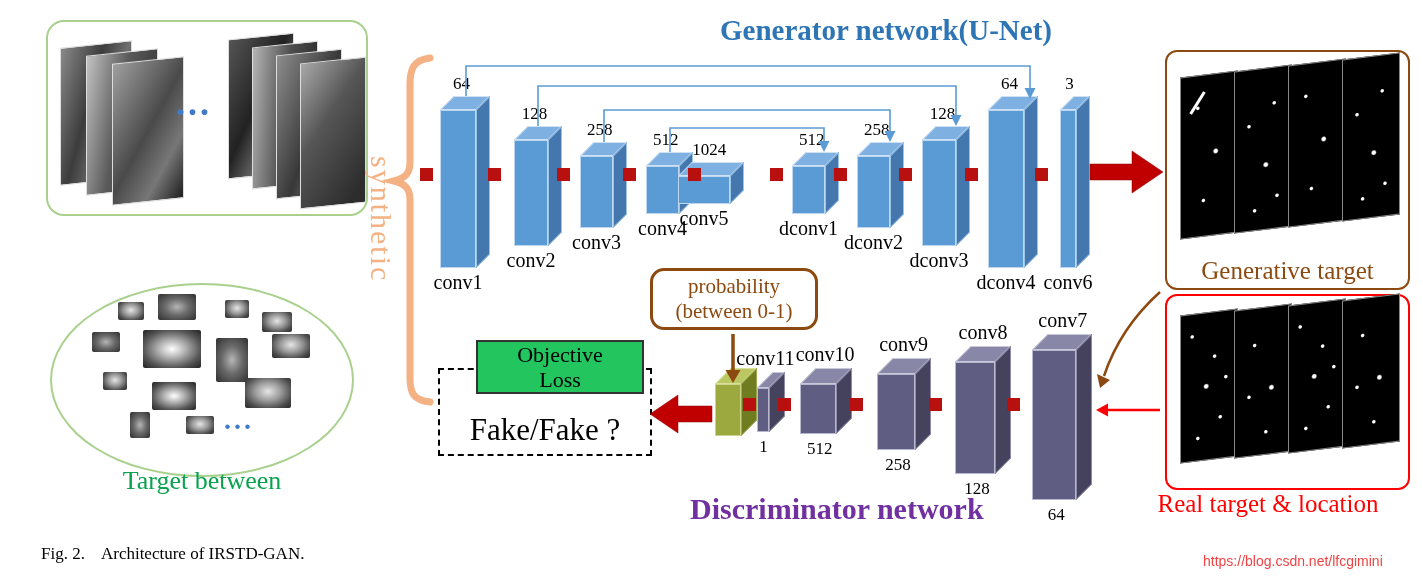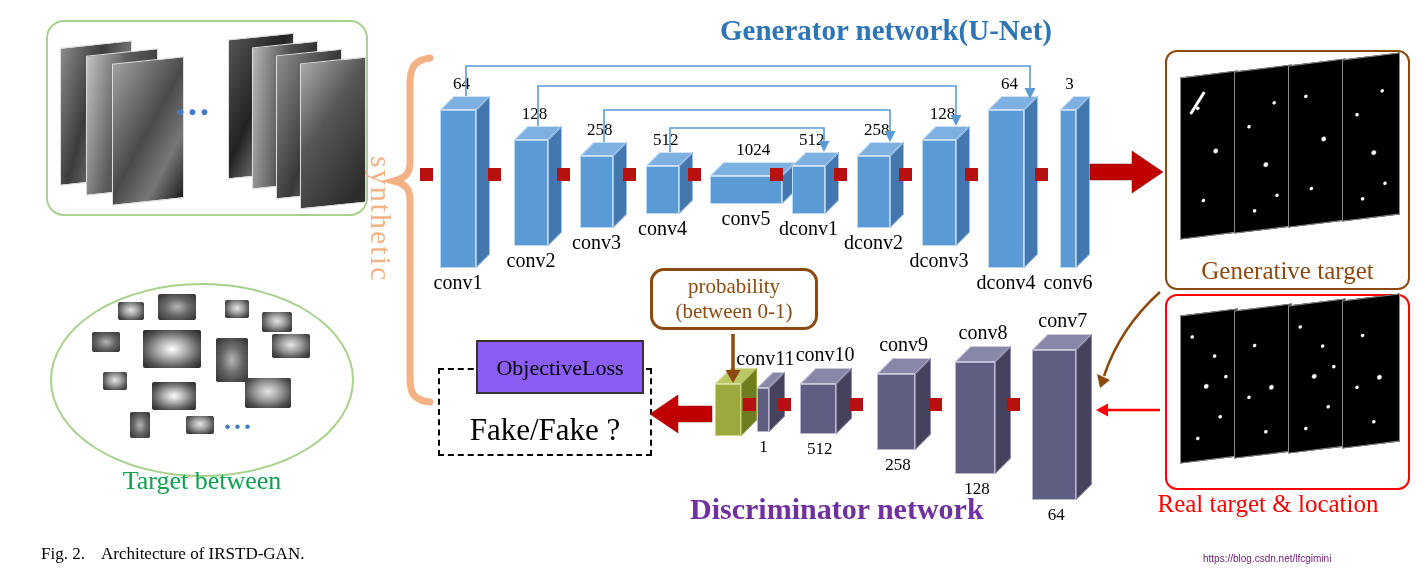--- a/index.html
+++ b/index.html
@@ -176,7 +176,7 @@
         <div class="chan">512</div>
         <div class="bname">conv4</div>
       </div>
-      <div class="block gblock" style="left: 710px; top: 176px; width: 72px; height: 28px; border-radius: 6px;">
+      <div class="block gblock" style="left: 678px; top: 176px; width: 52px; height: 28px; border-radius: 6px;">
         <div class="face top"></div>
         <div class="face side"></div>
         <div class="face front"></div>

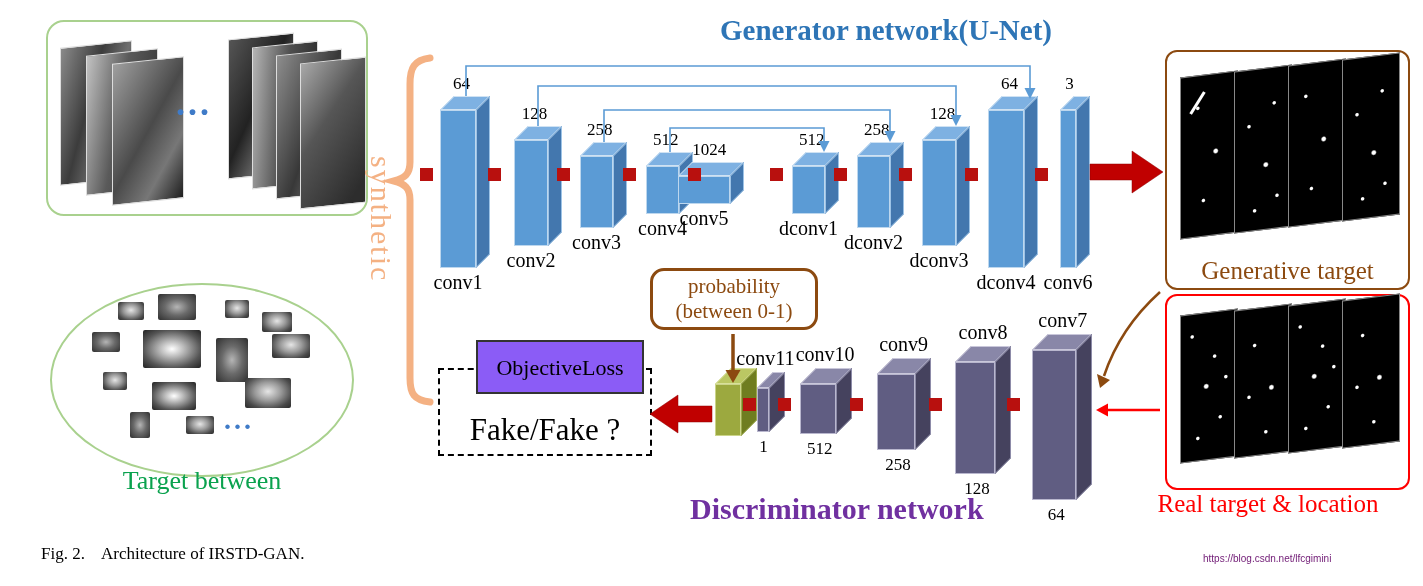--- a/index.html
+++ b/index.html
@@ -101,8 +101,8 @@
       border:2px dashed #000;z-index:1;}
   .realfake-text{position:absolute;bottom:6px;left:0;width:100%;text-align:center;font-size:31px;color:#000;}
   .objective-box{position:absolute;left:476px;top:340px;width:168px;height:54px;box-sizing:border-box;
-      background:#8b5cf6;border:2px solid #333;z-index:2;
-      display:flex;flex-direction:row;align-items:center;justify-content:center;}
+      background:#22c55e;border:2px solid #333;z-index:2;
+      display:flex;flex-direction:column;align-items:center;justify-content:center;}
   .objective-box div{font-size:22px;line-height:25px;color:#000;}
 
   .overlay{position:absolute;left:0;top:0;width:1423px;height:586px;z-index:4;pointer-events:none;}

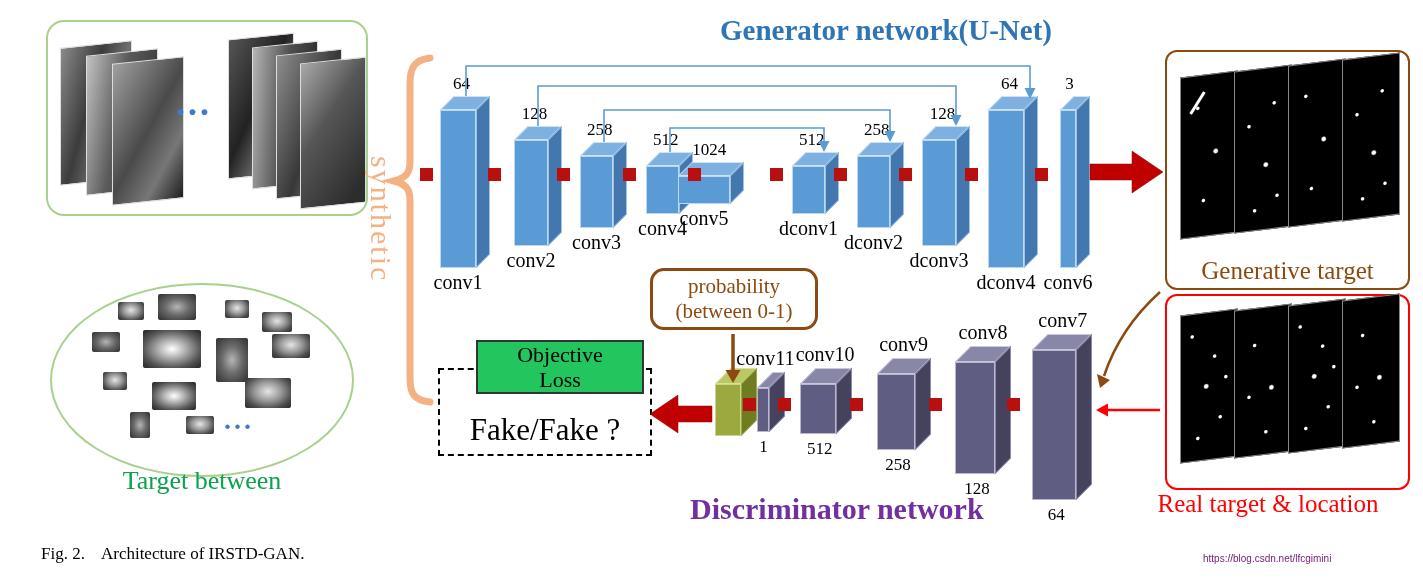--- a/index.html
+++ b/index.html
@@ -109,7 +109,7 @@
 
   .caption{position:absolute;left:41px;top:544px;font-size:17px;color:#000;z-index:5;}
   .caption .cap-label{margin-right:16px;}
-  .watermark{position:absolute;left:1203px;top:553px;font-size:10px;color:#701a75;z-index:5;
+  .watermark{position:absolute;left:1203px;top:553px;font-size:14px;color:#ef4444;z-index:5;
       font-family:"Liberation Sans","DejaVu Sans",sans-serif;white-space:nowrap;}
 </style>
 </head>

